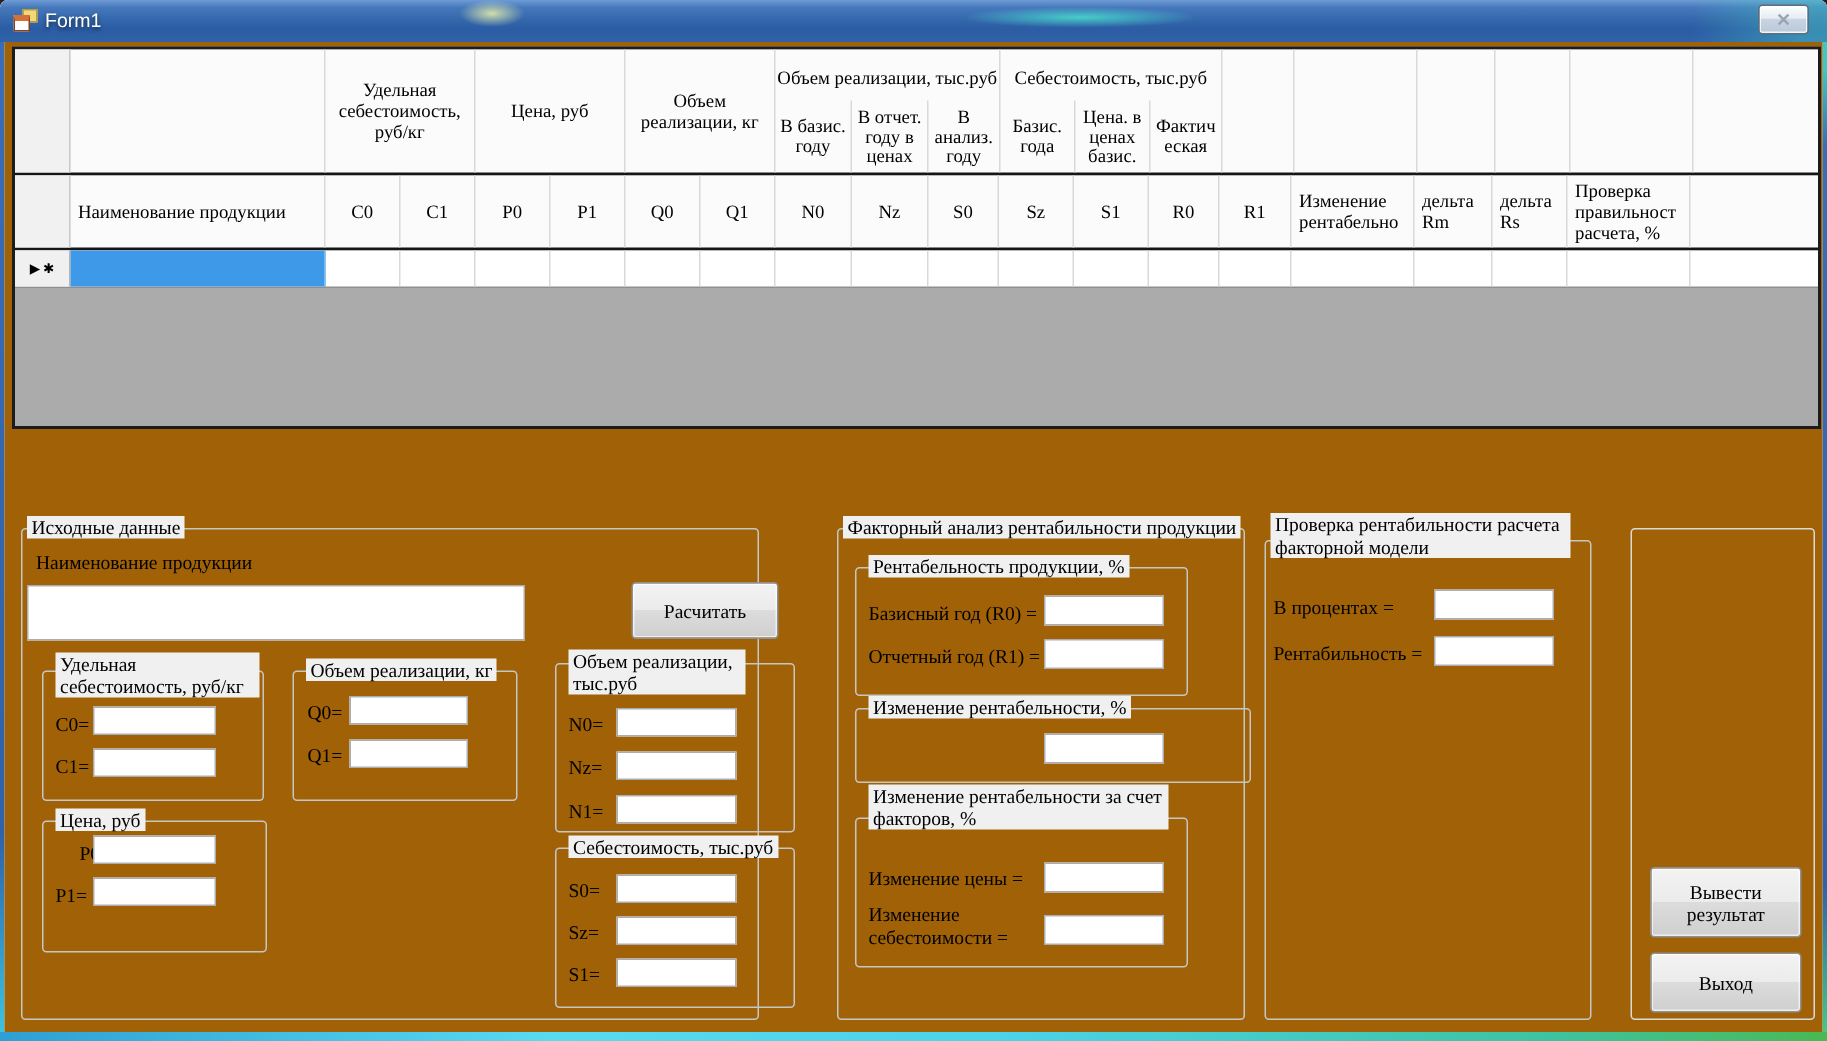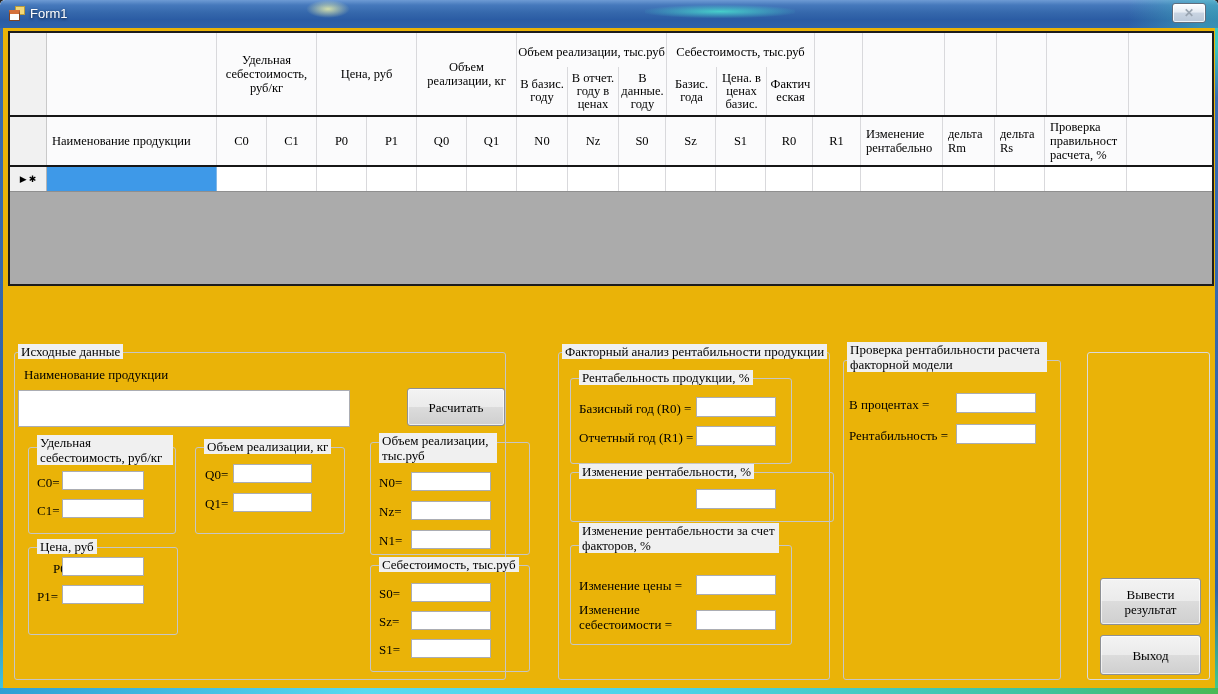--- a/index.html
+++ b/index.html
@@ -34,7 +34,7 @@
   .frame-bottom { position:absolute; left:0; right:0; bottom:0; height:6px;
     background:linear-gradient(90deg,#2e9fd4 0%,#58daf0 30%,#4cd2e9 55%,#3ec3a0 85%,#4ab954 100%); }
 
-  .client { position:absolute; left:3px; right:3px; top:28px; bottom:6px; background:#eab308; overflow:hidden; }
+  .client { position:absolute; left:3px; right:3px; top:28px; bottom:6px; background:#a16207; overflow:hidden; }
 
   
   .grid { position:absolute; left:5px; top:3px; width:1206px; border:2px solid #1c1c1c; background:#ABABAB; }

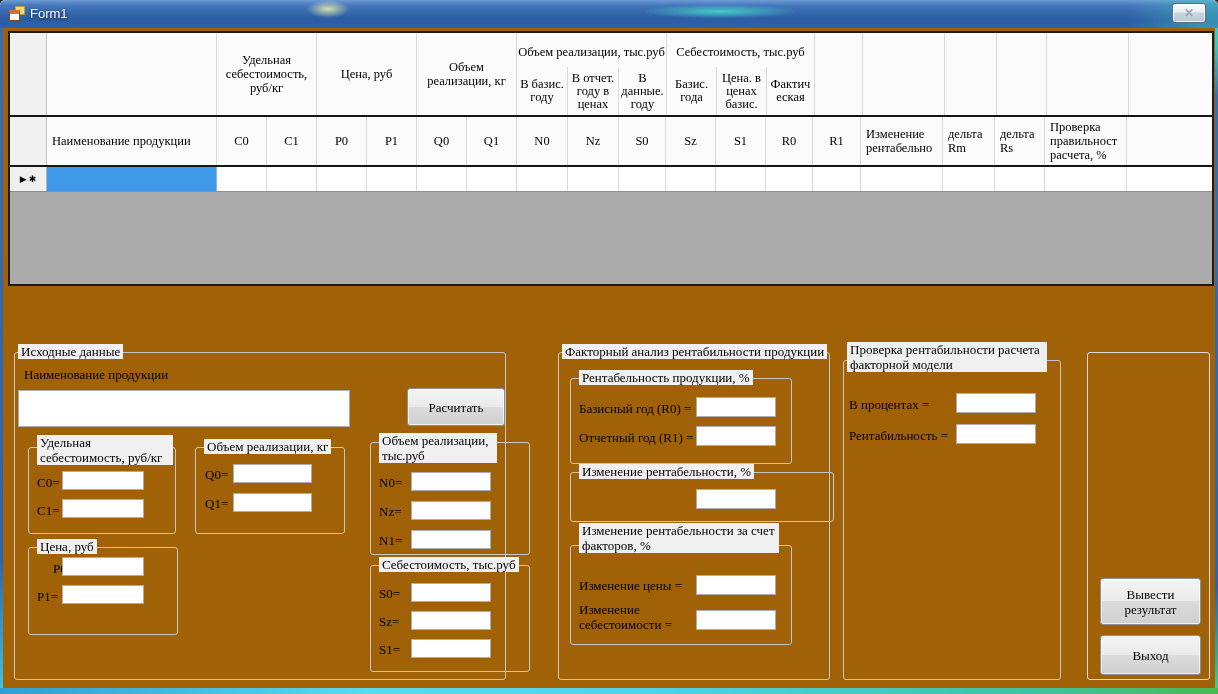--- a/index.html
+++ b/index.html
@@ -109,7 +109,7 @@
           <div class="group-subs">
             <div class="cell sub" style="width:51px">В базис. году</div>
             <div class="cell sub" style="width:51px">В отчет. году в ценах</div>
-            <div class="cell sub last" style="width:47px">В данные. году</div>
+            <div class="cell sub last" style="width:47px">В анализ. году</div>
           </div>
         </div>
         <div class="group" style="width:148px">

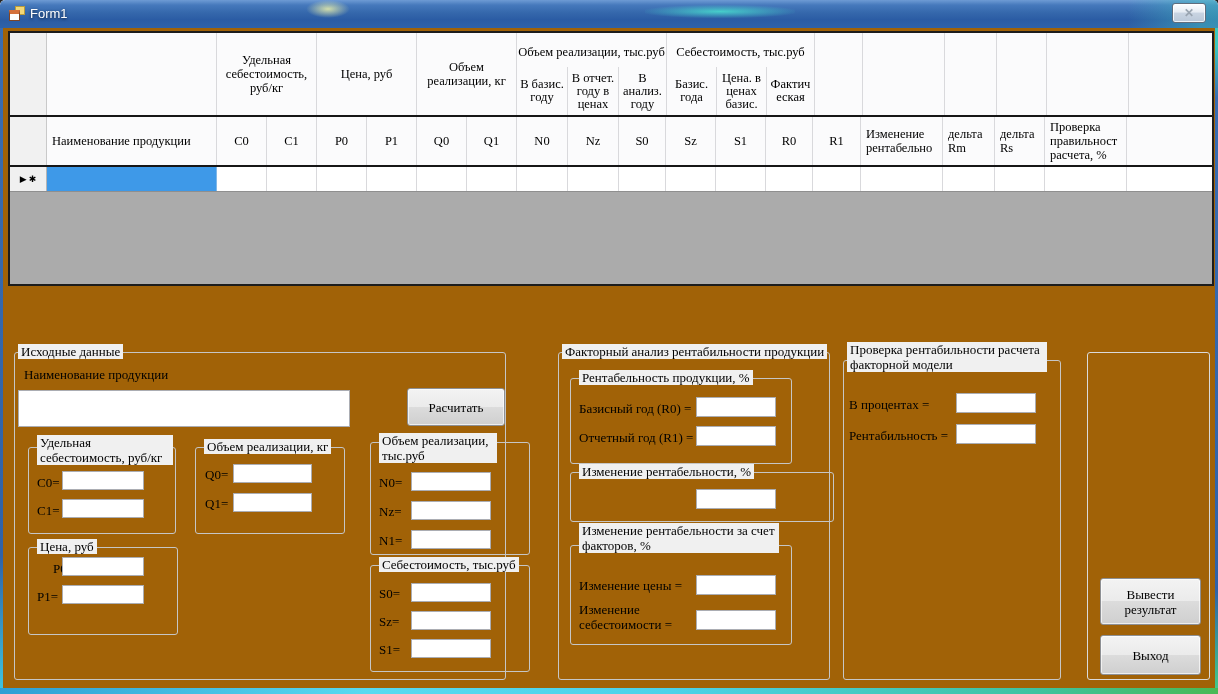--- a/index.html
+++ b/index.html
@@ -209,7 +209,7 @@
       <input class="tb" style="left: 37px; top: 45px; width: 79px;">
     </div>
 
-    <button class="btn" style="left:404px; top:360px; width:98px; height:38px">Расчитать</button>
+    <button class="btn" style="left:418px; top:360px; width:98px; height:38px">Расчитать</button>
 
     <div class="gb" style="left:367px; top:414px; width:160px; height:113px">
       <span class="gb-title wrap" style="top:-10px; width:118px">Объем реализации, тыс.руб</span>

